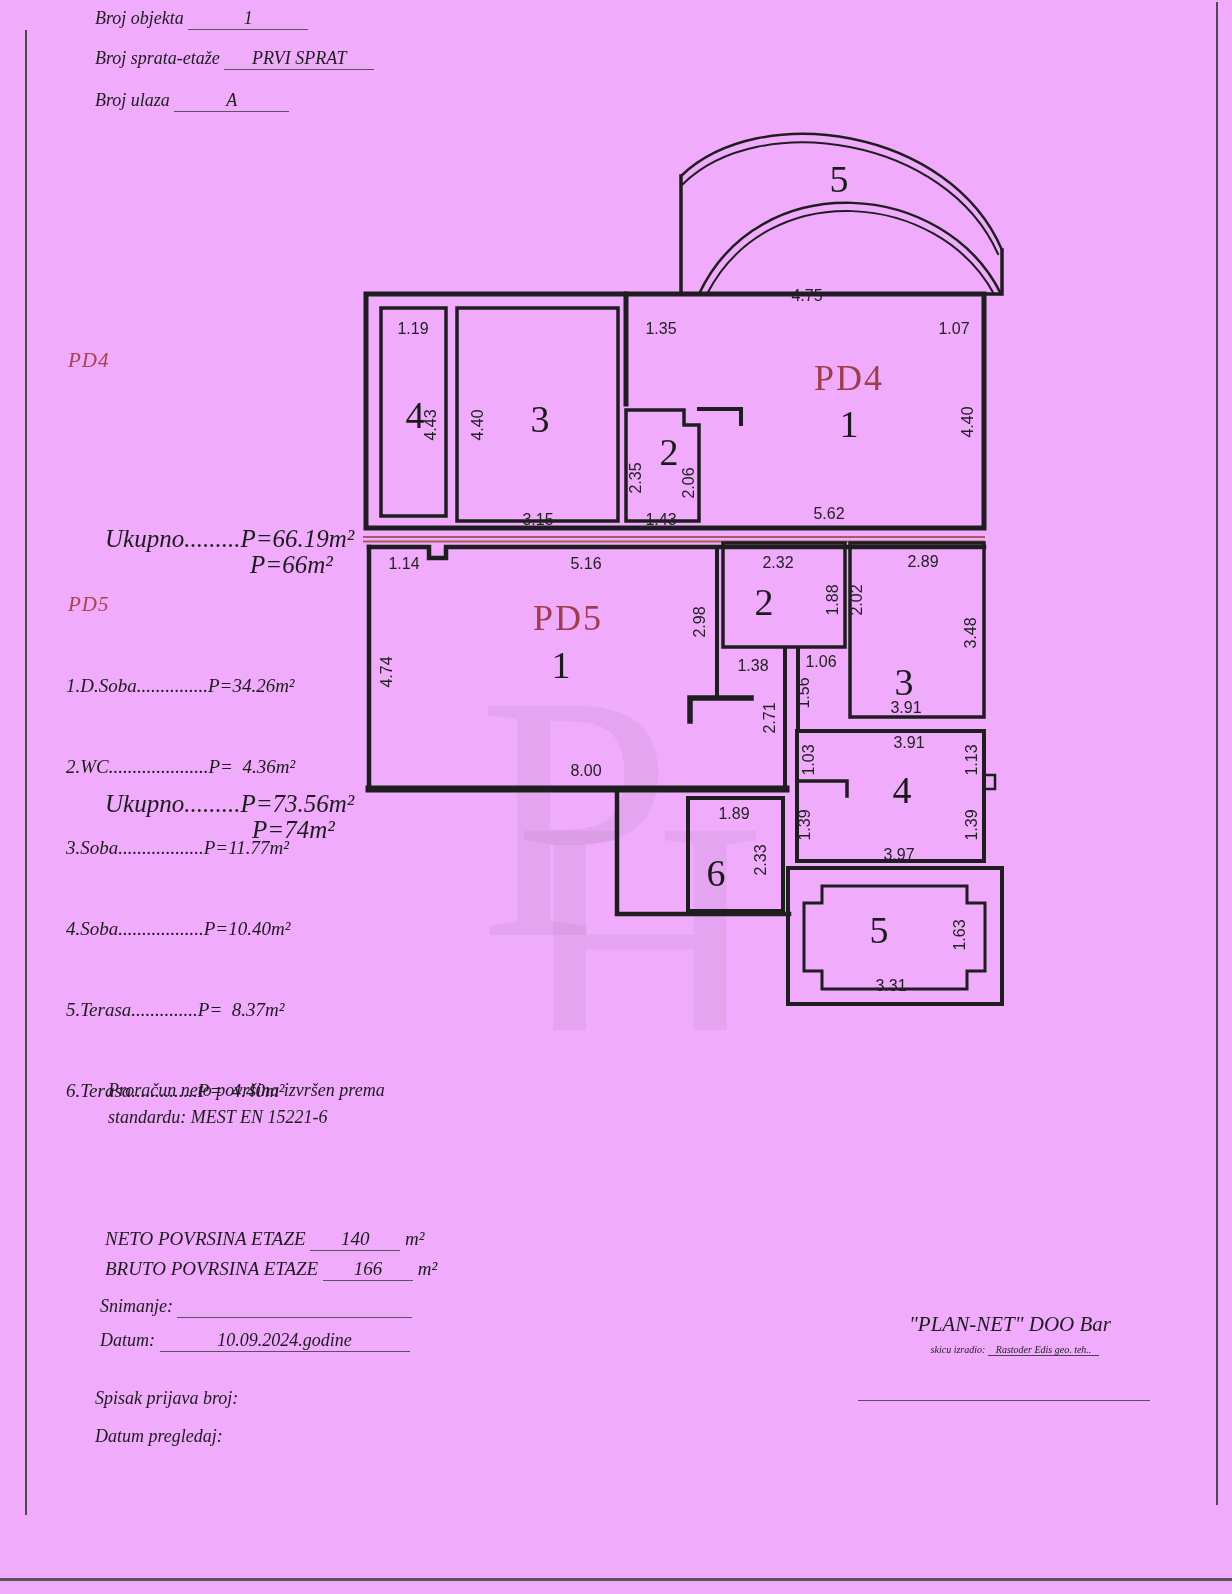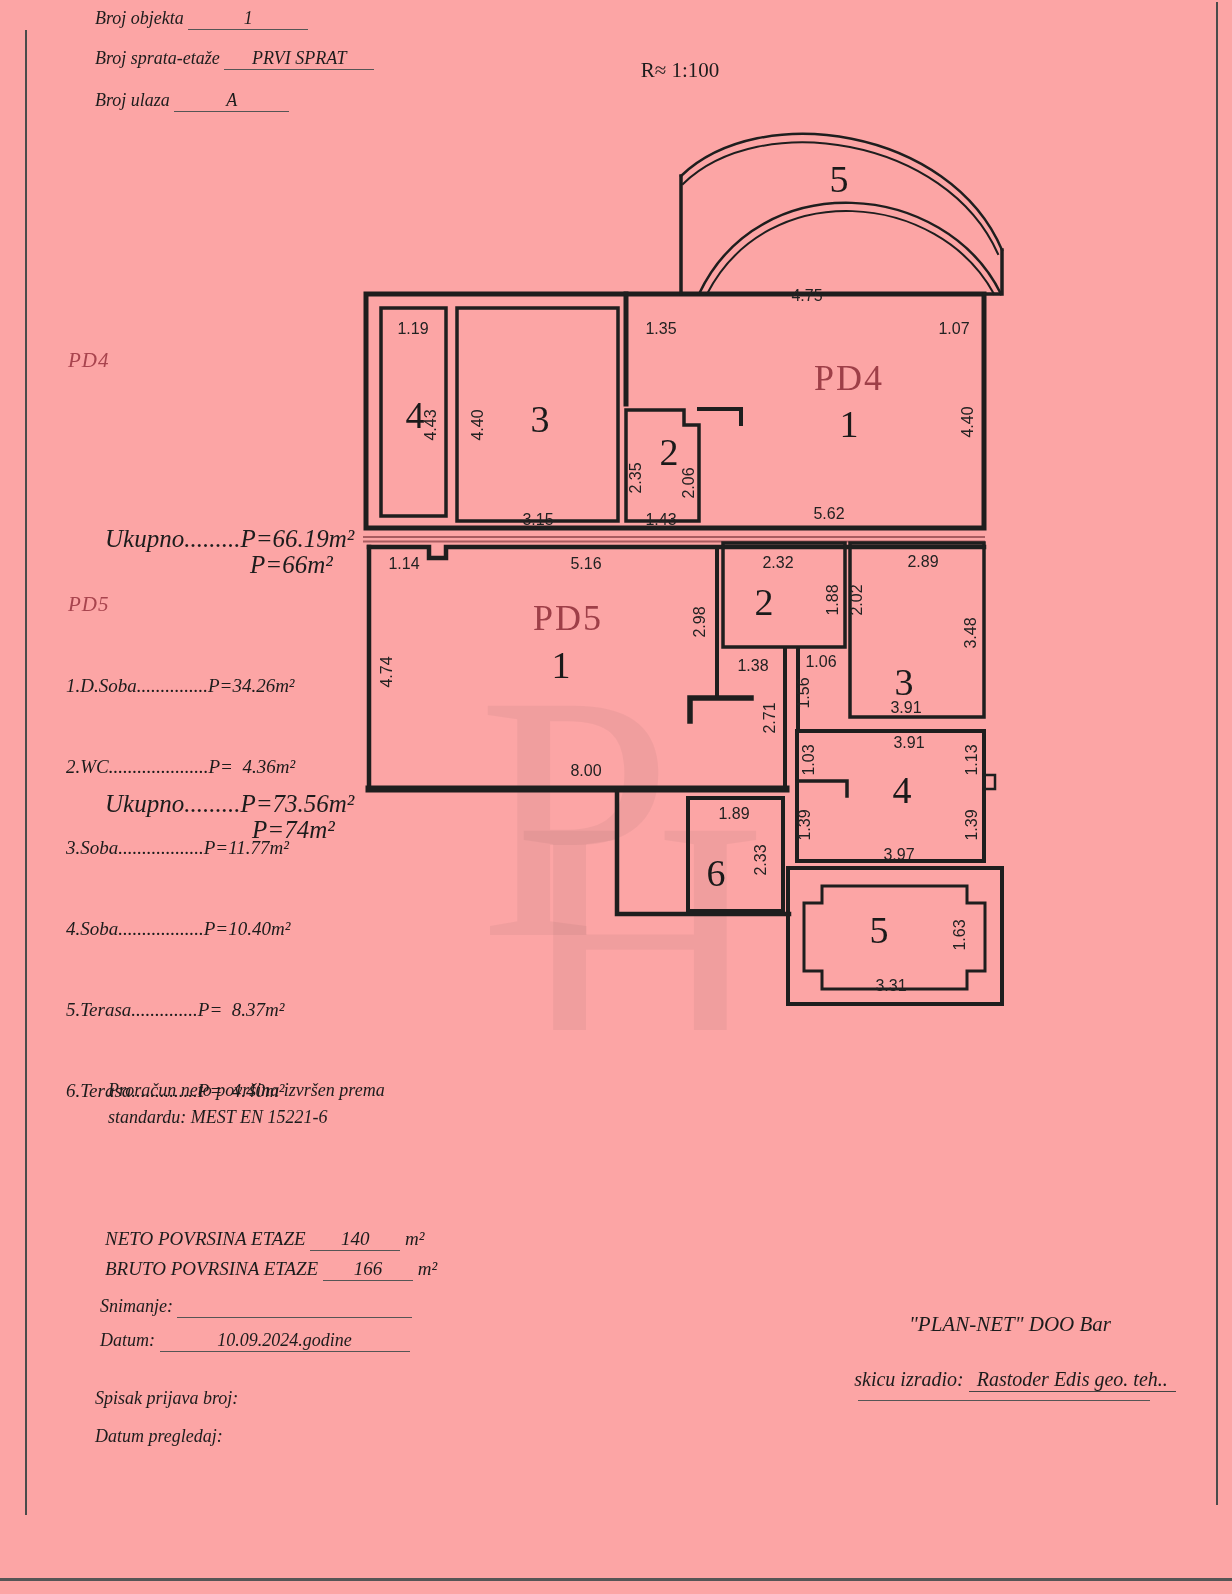--- a/index.html
+++ b/index.html
@@ -5,7 +5,7 @@
   html,body{margin:0;padding:0;background:#e8e8e6;}
   #page{
     position:relative;width:1232px;height:1594px;margin:0 auto;
-    background:#fca5a5;overflow:hidden;
+    background:#f0abfc;overflow:hidden;
     font-family:"Liberation Serif", serif;color:#1c1c1c;
   }
   .abs{position:absolute;}

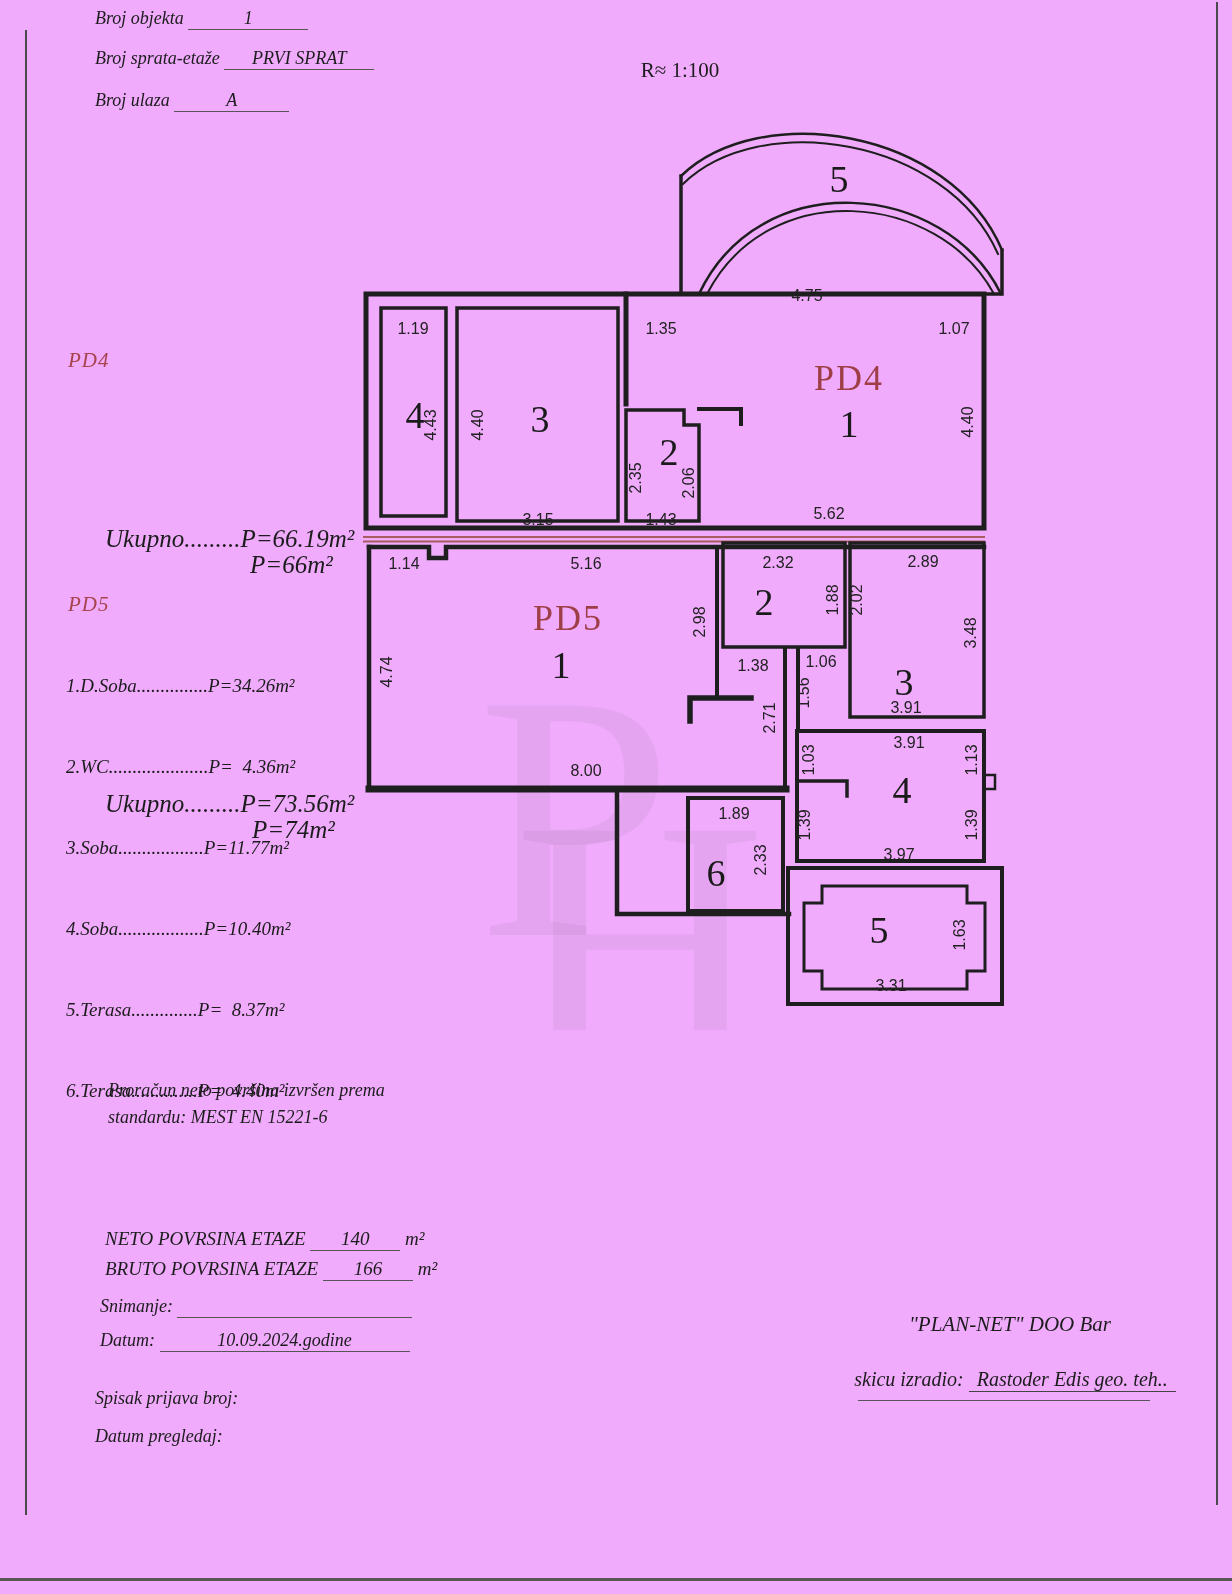--- a/index.html
+++ b/index.html
@@ -56,7 +56,6 @@
     <span class="blank" style="width:115px;">A</span>
   </div>
 
-  <div class="abs subtitle" style="left:410px;top:58px;width:540px;">R≈ 1:100</div>
 
   <div class="abs unit-hd" style="left:68px;top:348px;">PD4</div>
   <div class="abs unit-total" style="left:105px;top:525px;">Ukupno.........P=66.19m²</div>

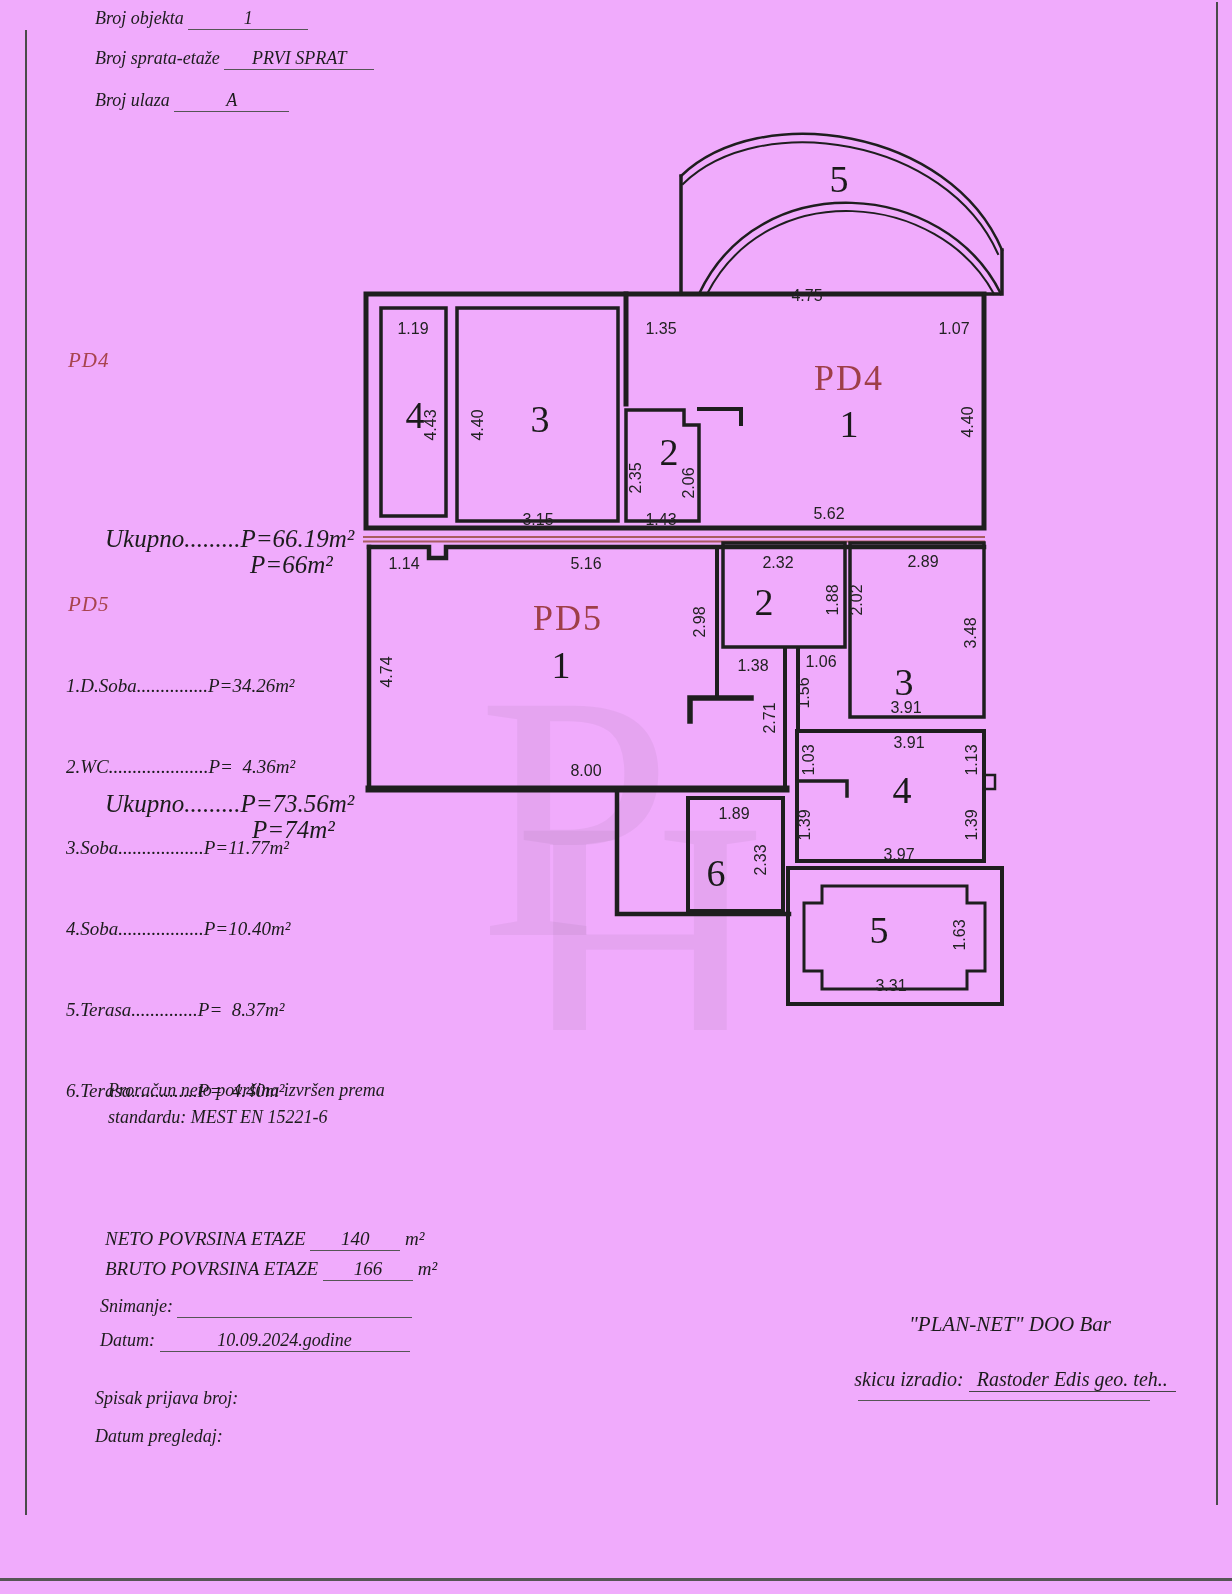--- a/index.html
+++ b/index.html
@@ -31,7 +31,7 @@
   .foot-it{font-style:italic;font-size:18px;white-space:nowrap;}
   .foot-caps{font-style:italic;font-size:19px;white-space:nowrap;}
   .issuer-name{font-style:italic;font-size:21px;white-space:nowrap;}
-  .issuer-sub{font-style:italic;font-size:20px;white-space:nowrap;margin-top:24px;}
+  .issuer-sub{font-style:italic;font-size:10px;white-space:nowrap;}
   .sigline{position:absolute;border-top:1.6px solid #555;}
 </style>
 </head>

